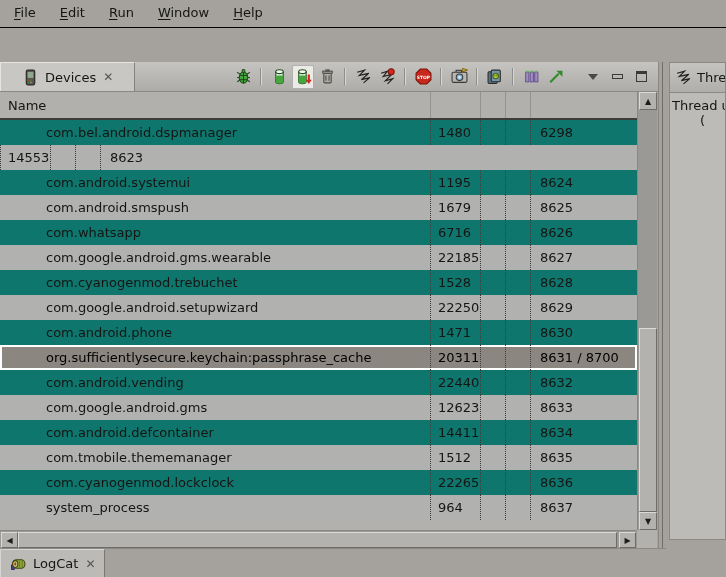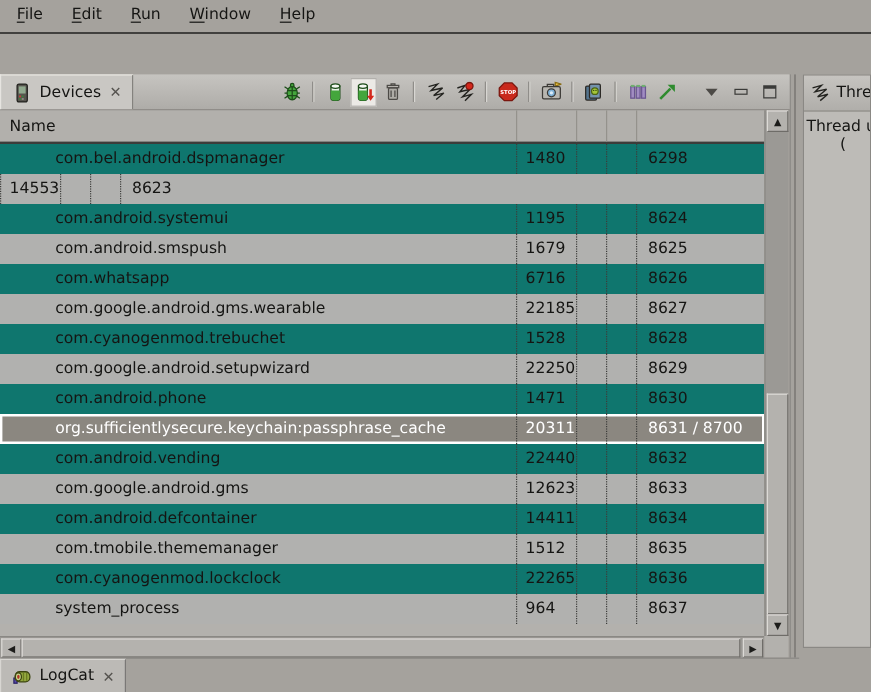--- a/index.html
+++ b/index.html
@@ -30,7 +30,7 @@
   }
   .tab {
     display: flex; align-items: center; gap: 6px; height: 29px;
-    padding: 0 9px; background: #c9c7c3;
+    padding: 0 21px; background: #c9c7c3;
     border-right: 1px solid #84827e; border-left: 1px solid #e6e4e0;
     border-top: 1px solid #e6e4e0; white-space: nowrap;
   }

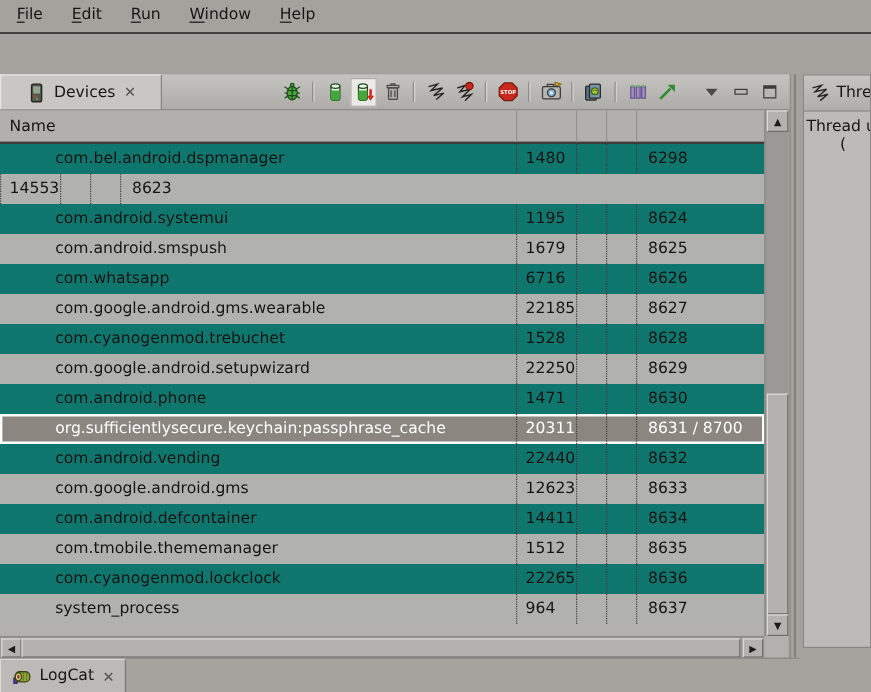--- a/index.html
+++ b/index.html
@@ -67,7 +67,7 @@
   .trow { height: 25px; display: flex; }
   .trow.light { background: #0f766e; }
   .trow.dark  { background: #b1b1af; }
-  .trow.selected { background: #8b8780; color: #ffffff; box-shadow: inset 0 0 0 2px #fff; }
+  .trow.selected { background: #8b8780; color: #000000; box-shadow: inset 0 0 0 2px #fff; }
   .cell { height: 100%; display: flex; align-items: center;
           overflow: hidden; white-space: nowrap; }
   .cell.name { width: 430px; padding-left: 46px; }

